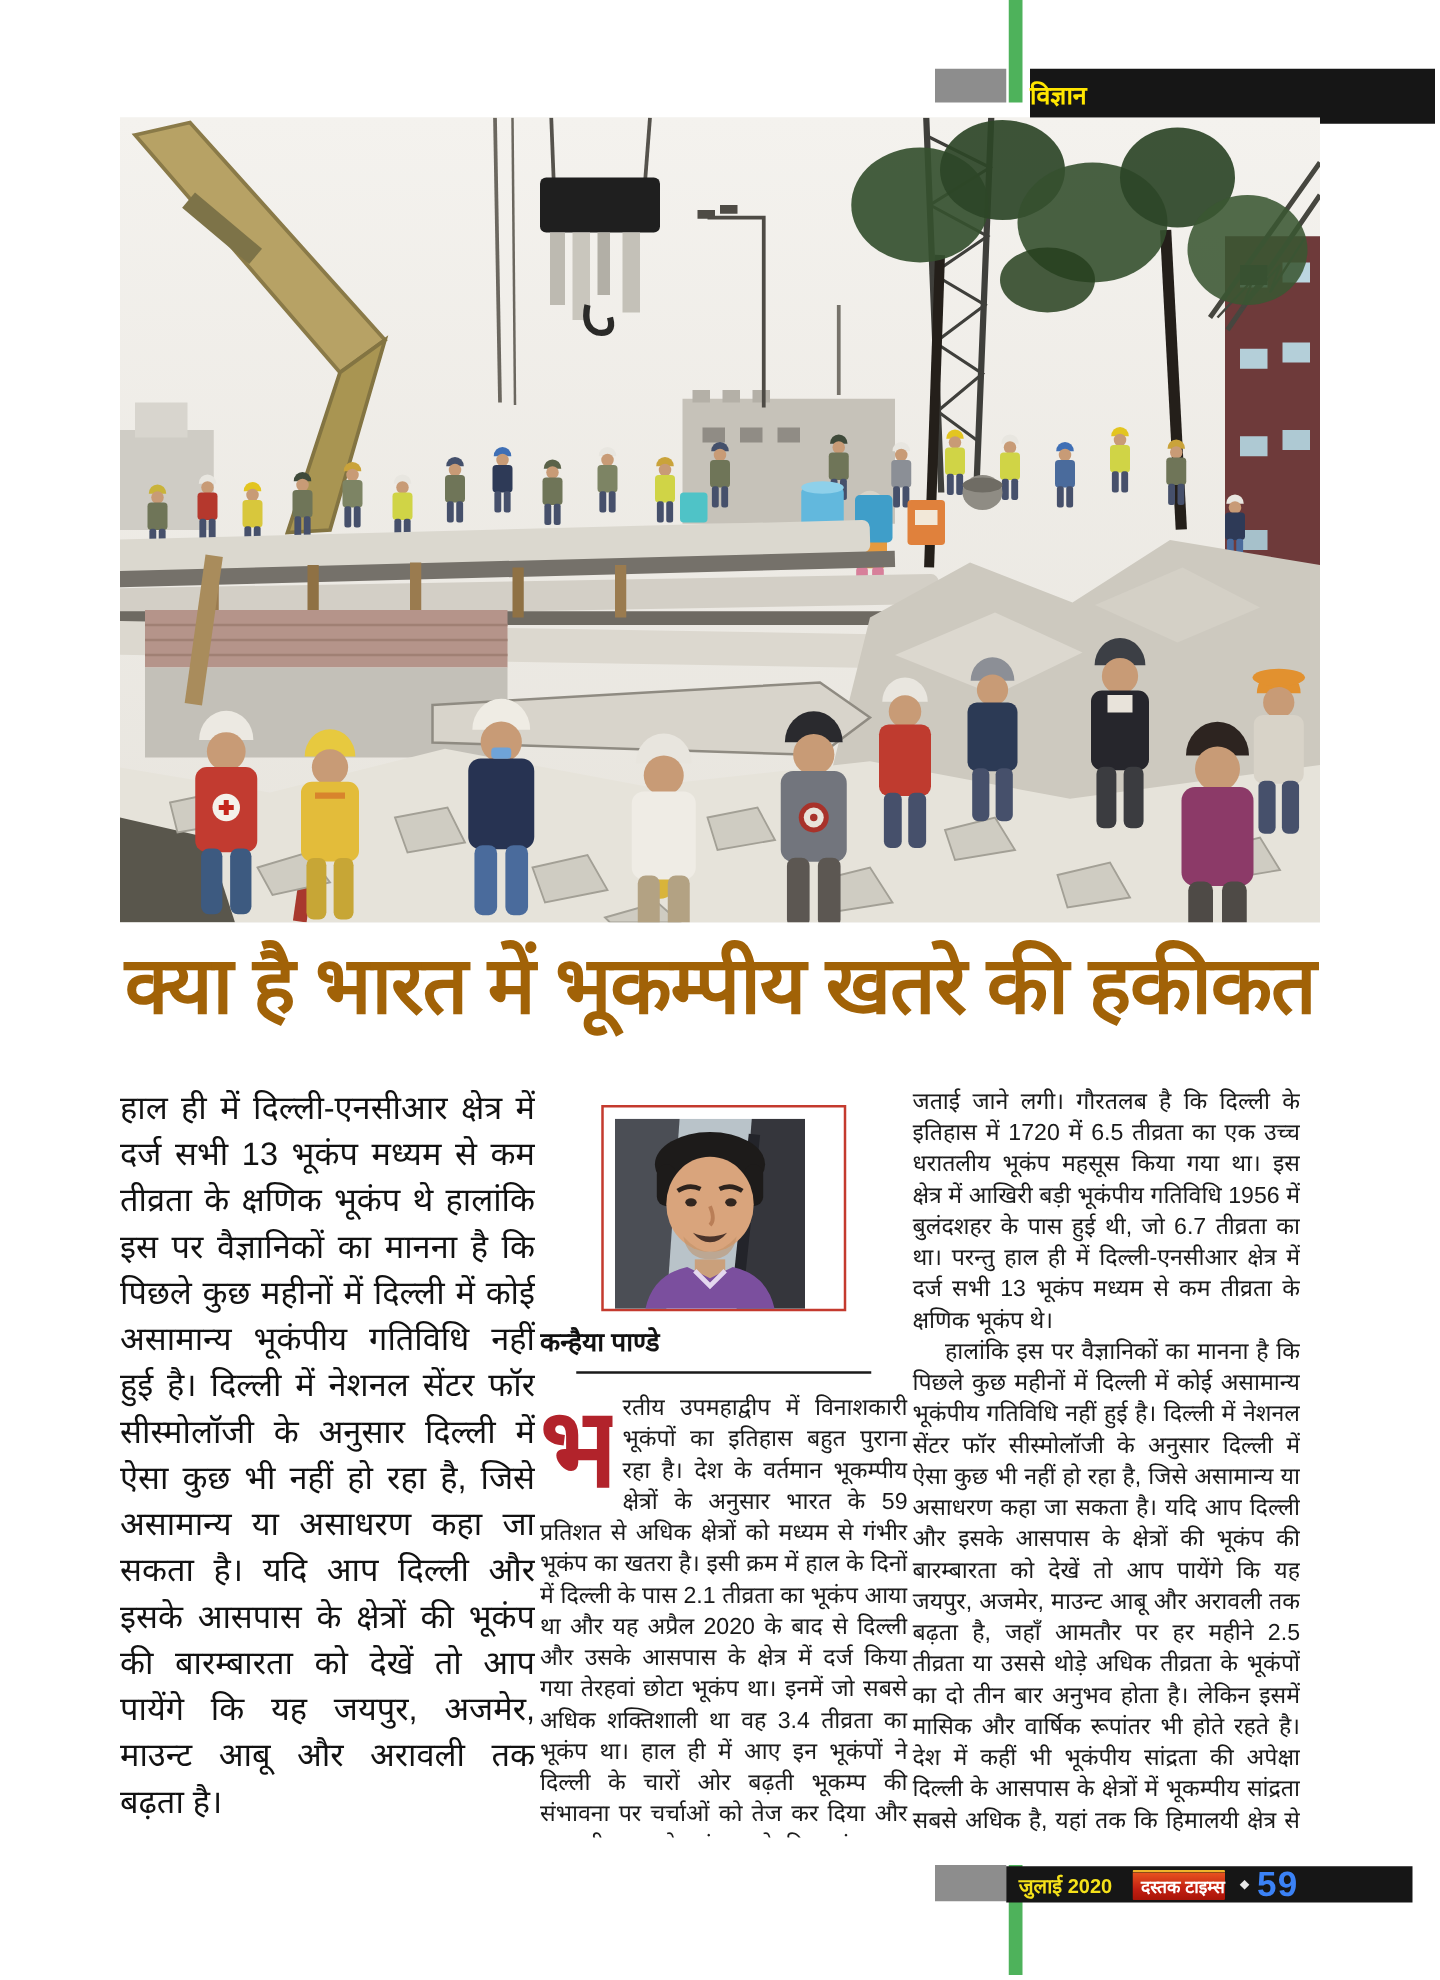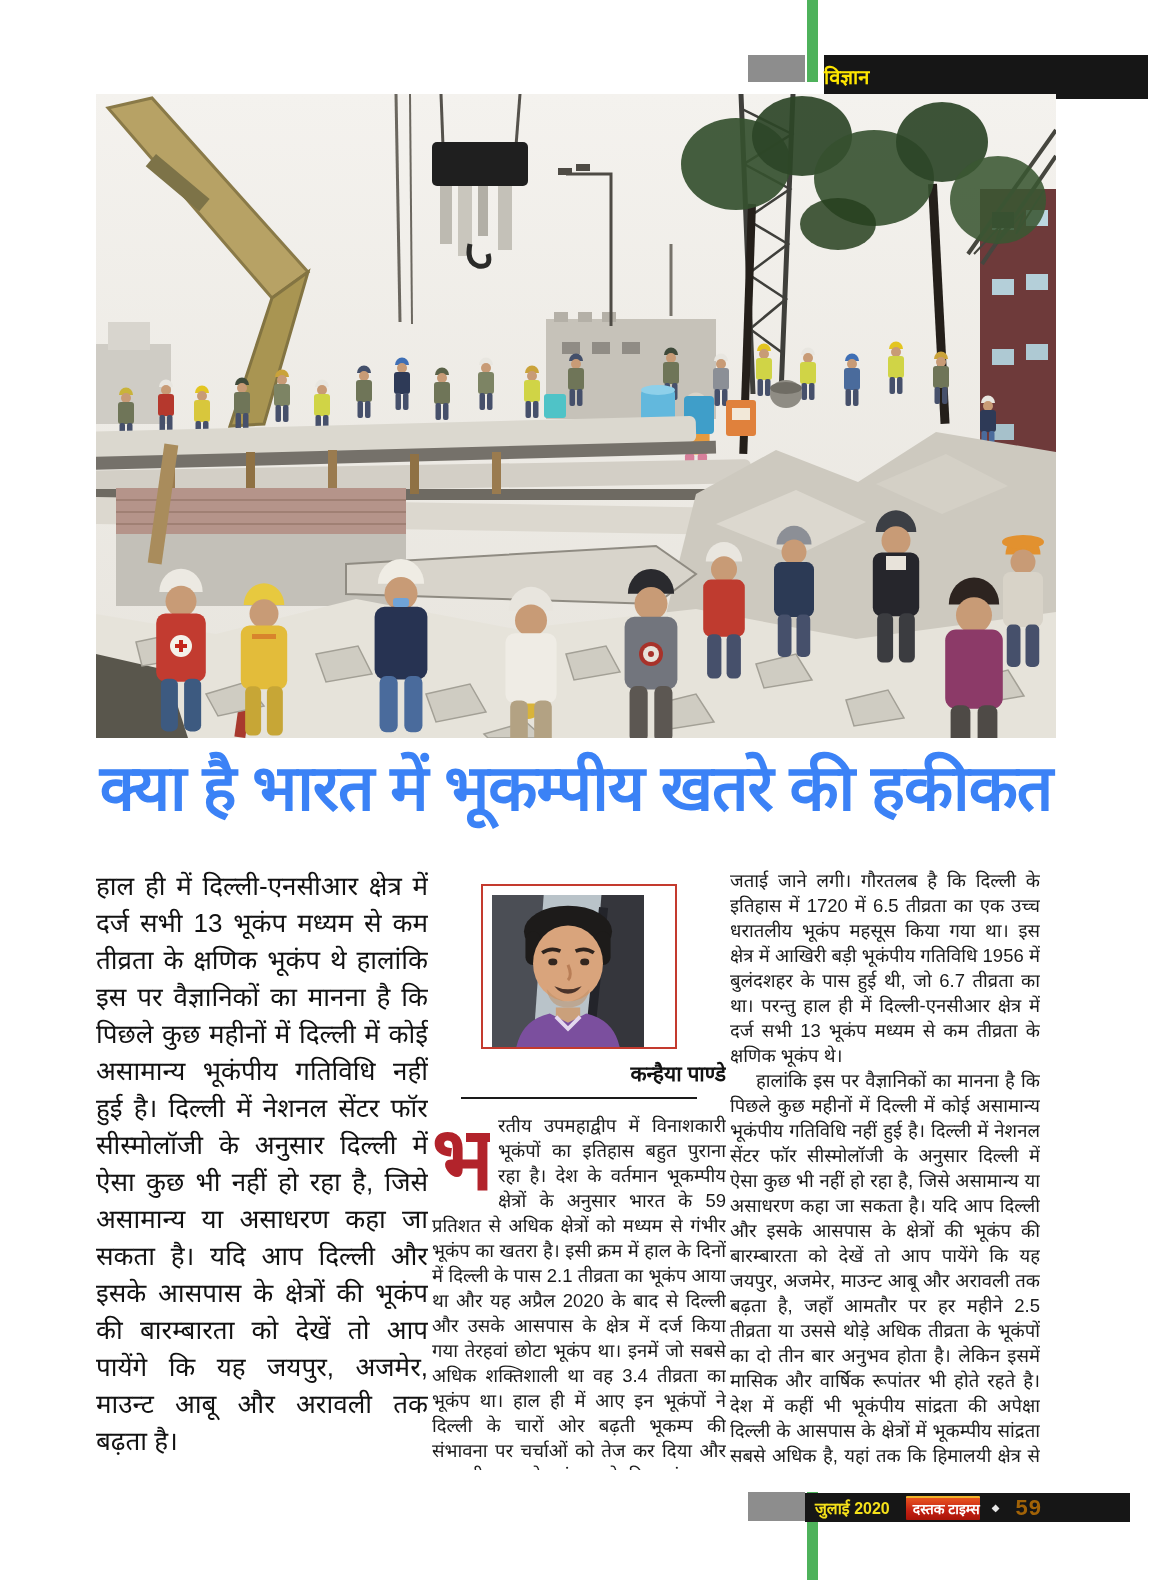--- a/index.html
+++ b/index.html
@@ -28,7 +28,7 @@
   
   .headline{
     position:absolute;top:742px;left:0;width:100%;text-align:center;
-    font-size:64px;font-weight:800;color:#3b82f6;letter-spacing:-1px;line-height:1.45;
+    font-size:64px;font-weight:800;color:#a16207;letter-spacing:-1px;line-height:1.45;
   }
   
   .columns{

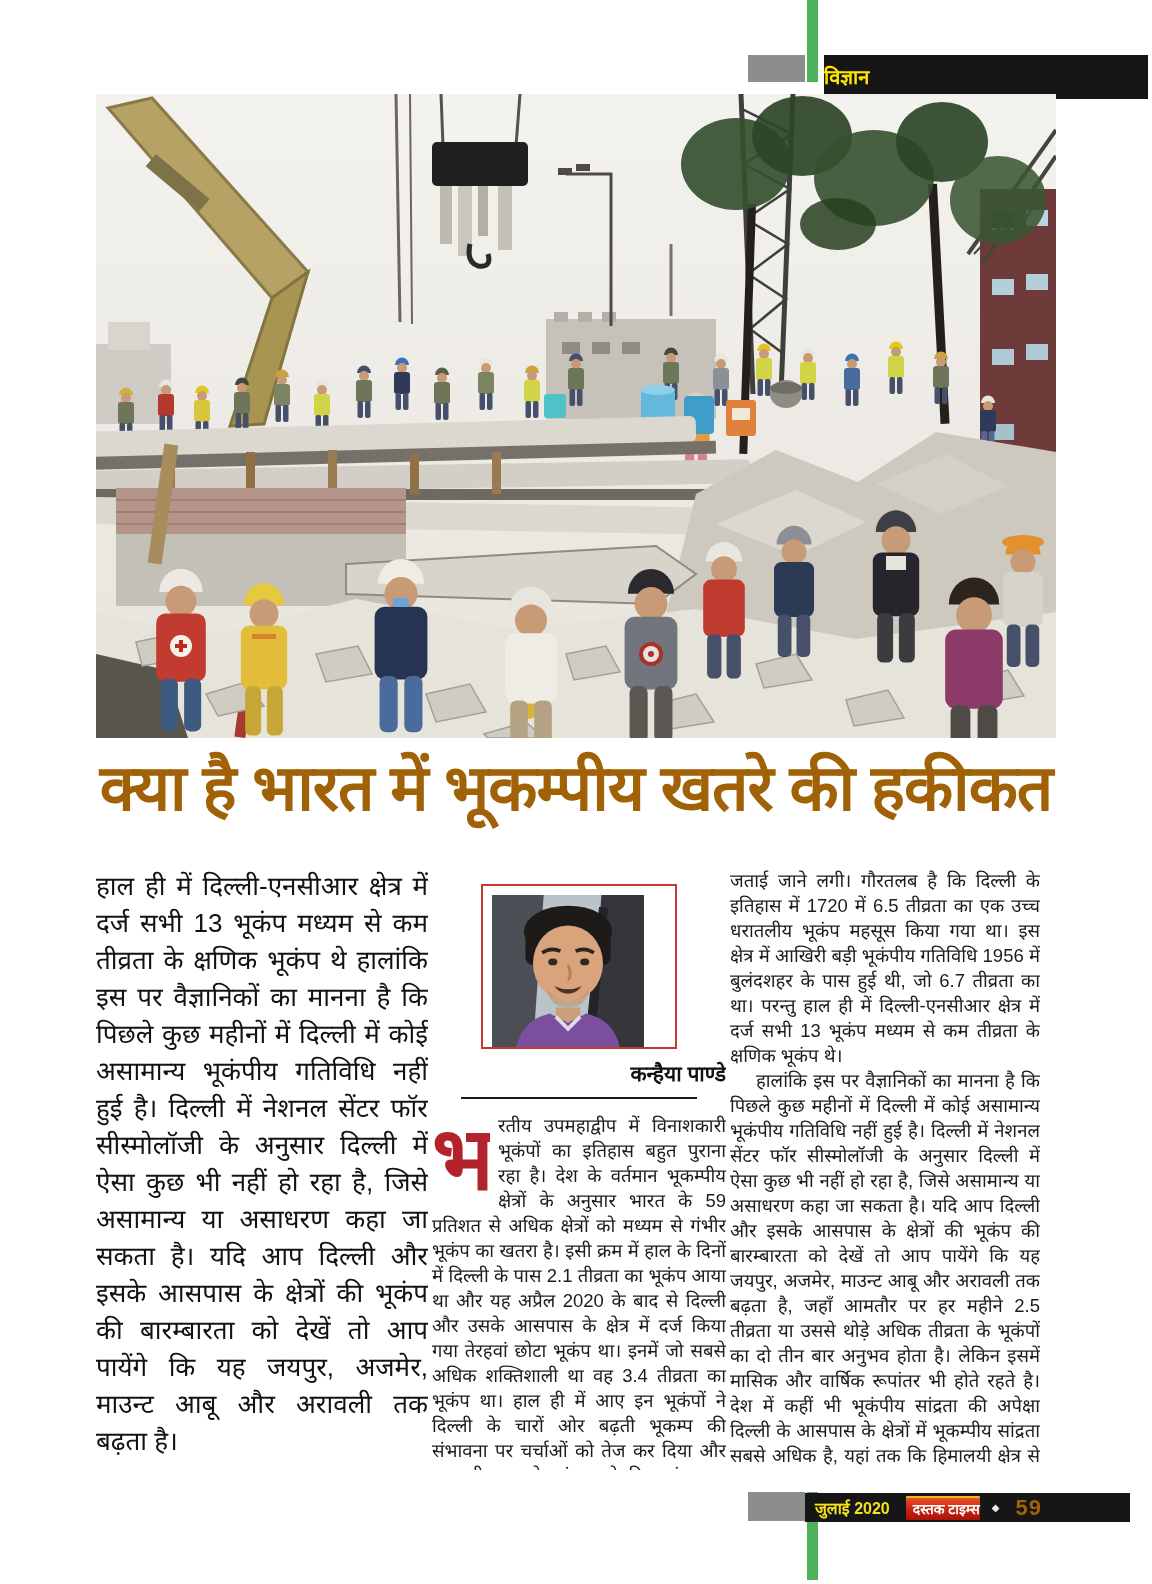--- a/index.html
+++ b/index.html
@@ -41,7 +41,7 @@
     width:174px;margin:16px auto 0 auto;border:2px solid #c43a2e;padding:9px 9px 0 9px;background:#ffffff;
   }
   .author-card svg{display:block;}
-  .author-caption{text-align:right;font-size:21px;font-weight:bold;color:#121212;margin-top:10px;}
+  .author-caption{text-align:left;font-size:21px;font-weight:bold;color:#121212;margin-top:10px;}
   .caption-rule{width:236px;border-top:2px solid #1a1a1a;margin:10px auto 14px auto;}
   .article-text{font-size:18.5px;line-height:25px;text-align:justify;color:#1b1b1b;}
   .dropcap{

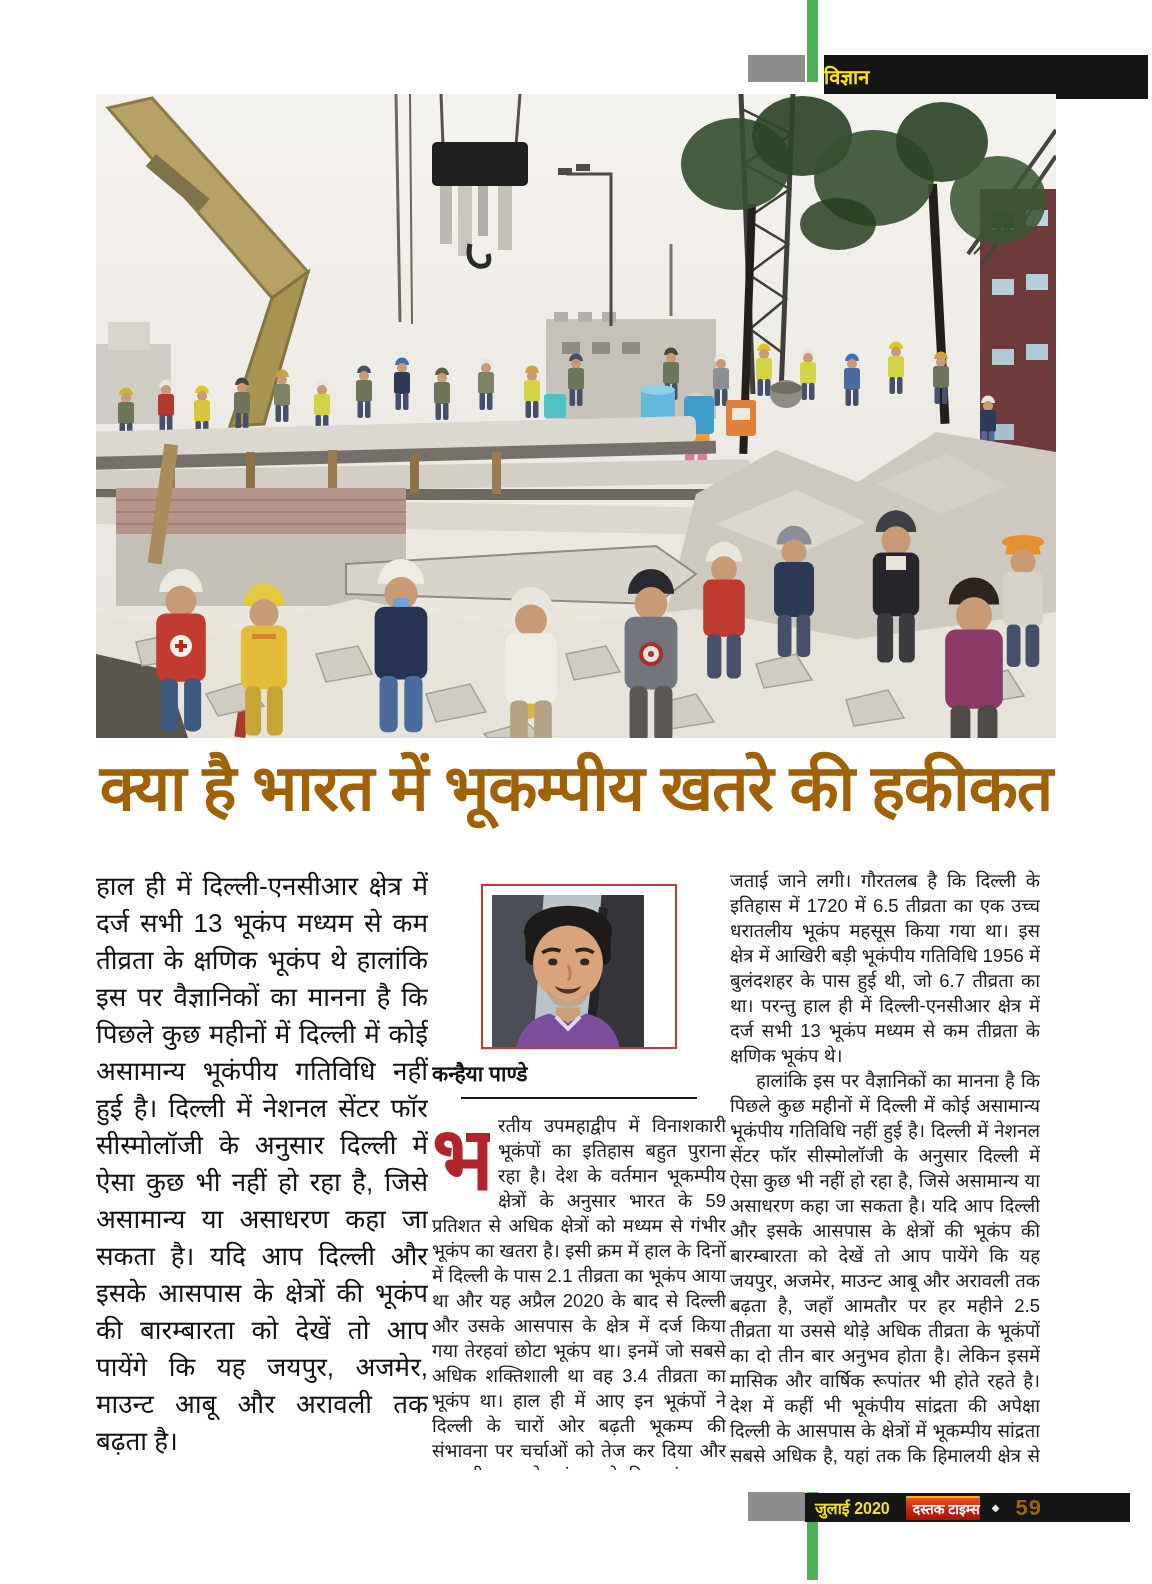--- a/index.html
+++ b/index.html
@@ -21,7 +21,7 @@
     padding:1px 0 2px 7px;border-radius:1px;white-space:nowrap;
   }
   .footer-diamond{color:#e8e8e8;font-size:10px;margin-left:12px;}
-  .footer-page-number{color:#a16207;font-size:22px;font-weight:bold;margin-left:16px;letter-spacing:1px;}
+  .footer-page-number{color:#3b82f6;font-size:28px;font-weight:bold;margin-left:6px;letter-spacing:1px;}
   
   .hero{position:absolute;left:96px;top:94px;width:960px;height:644px;background:#eeece7;overflow:hidden;}
   .hero svg{display:block;}

